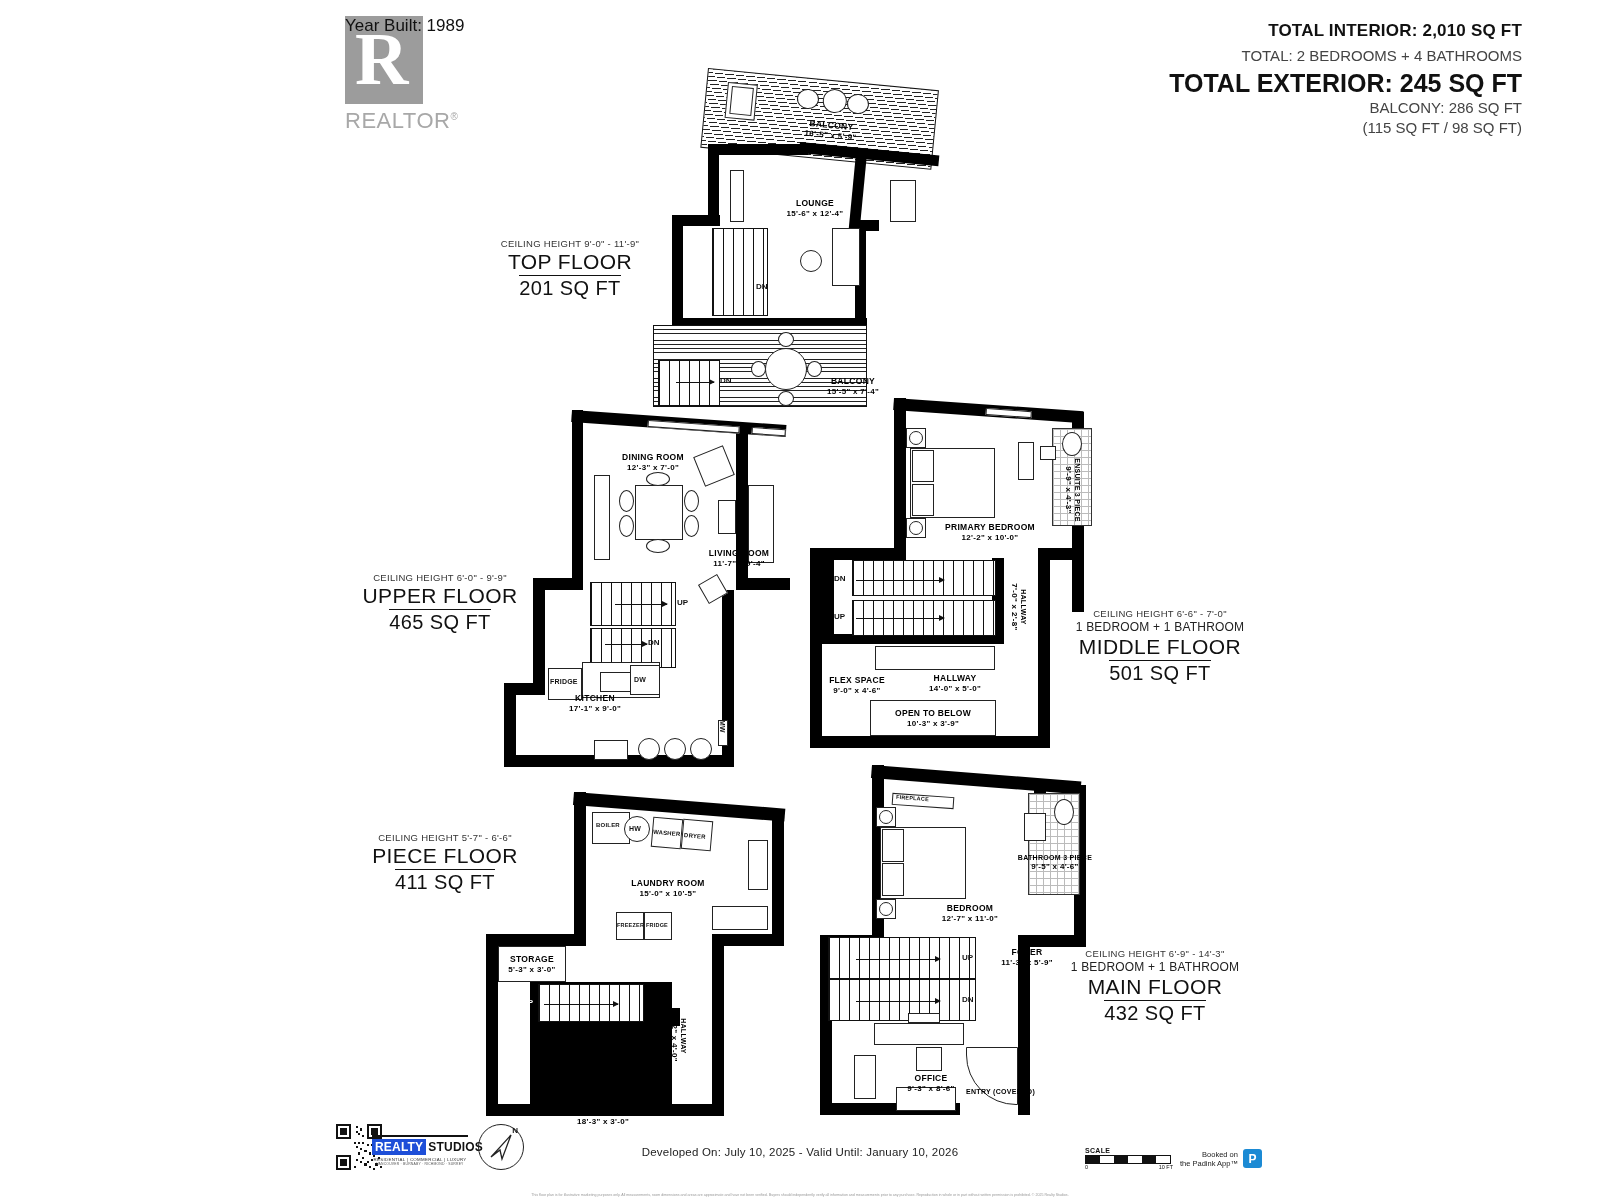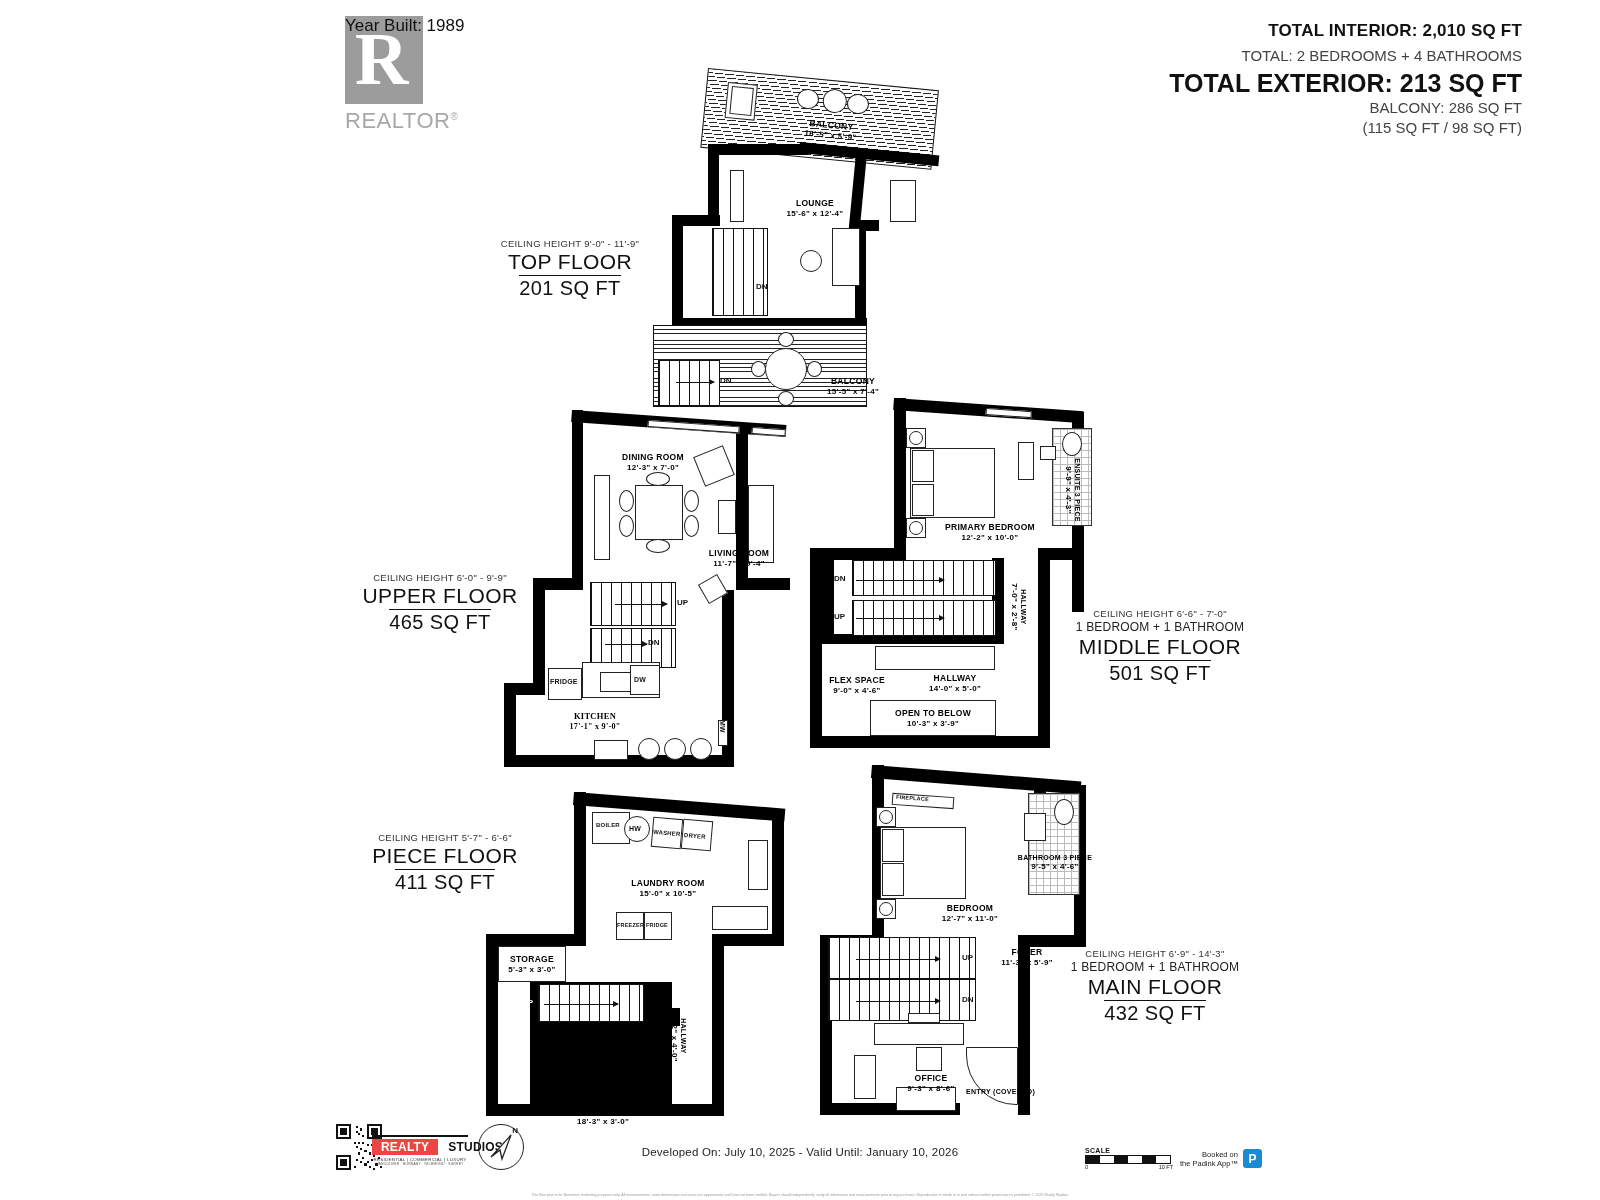--- a/index.html
+++ b/index.html
@@ -141,7 +141,7 @@
   <div class="hdr-right">
     <div class="ti-line">TOTAL INTERIOR: 2,010 SQ FT</div>
     <div class="ti-sub">TOTAL: 2 BEDROOMS + 4 BATHROOMS</div>
-    <div class="te-line">TOTAL EXTERIOR: 213 SQ FT</div>
+    <div class="te-line">TOTAL EXTERIOR: 245 SQ FT</div>
     <div class="te-sub">BALCONY: 286 SQ FT</div>
     <div class="te-sub">(115 SQ FT / 98 SQ FT)</div>
   </div>

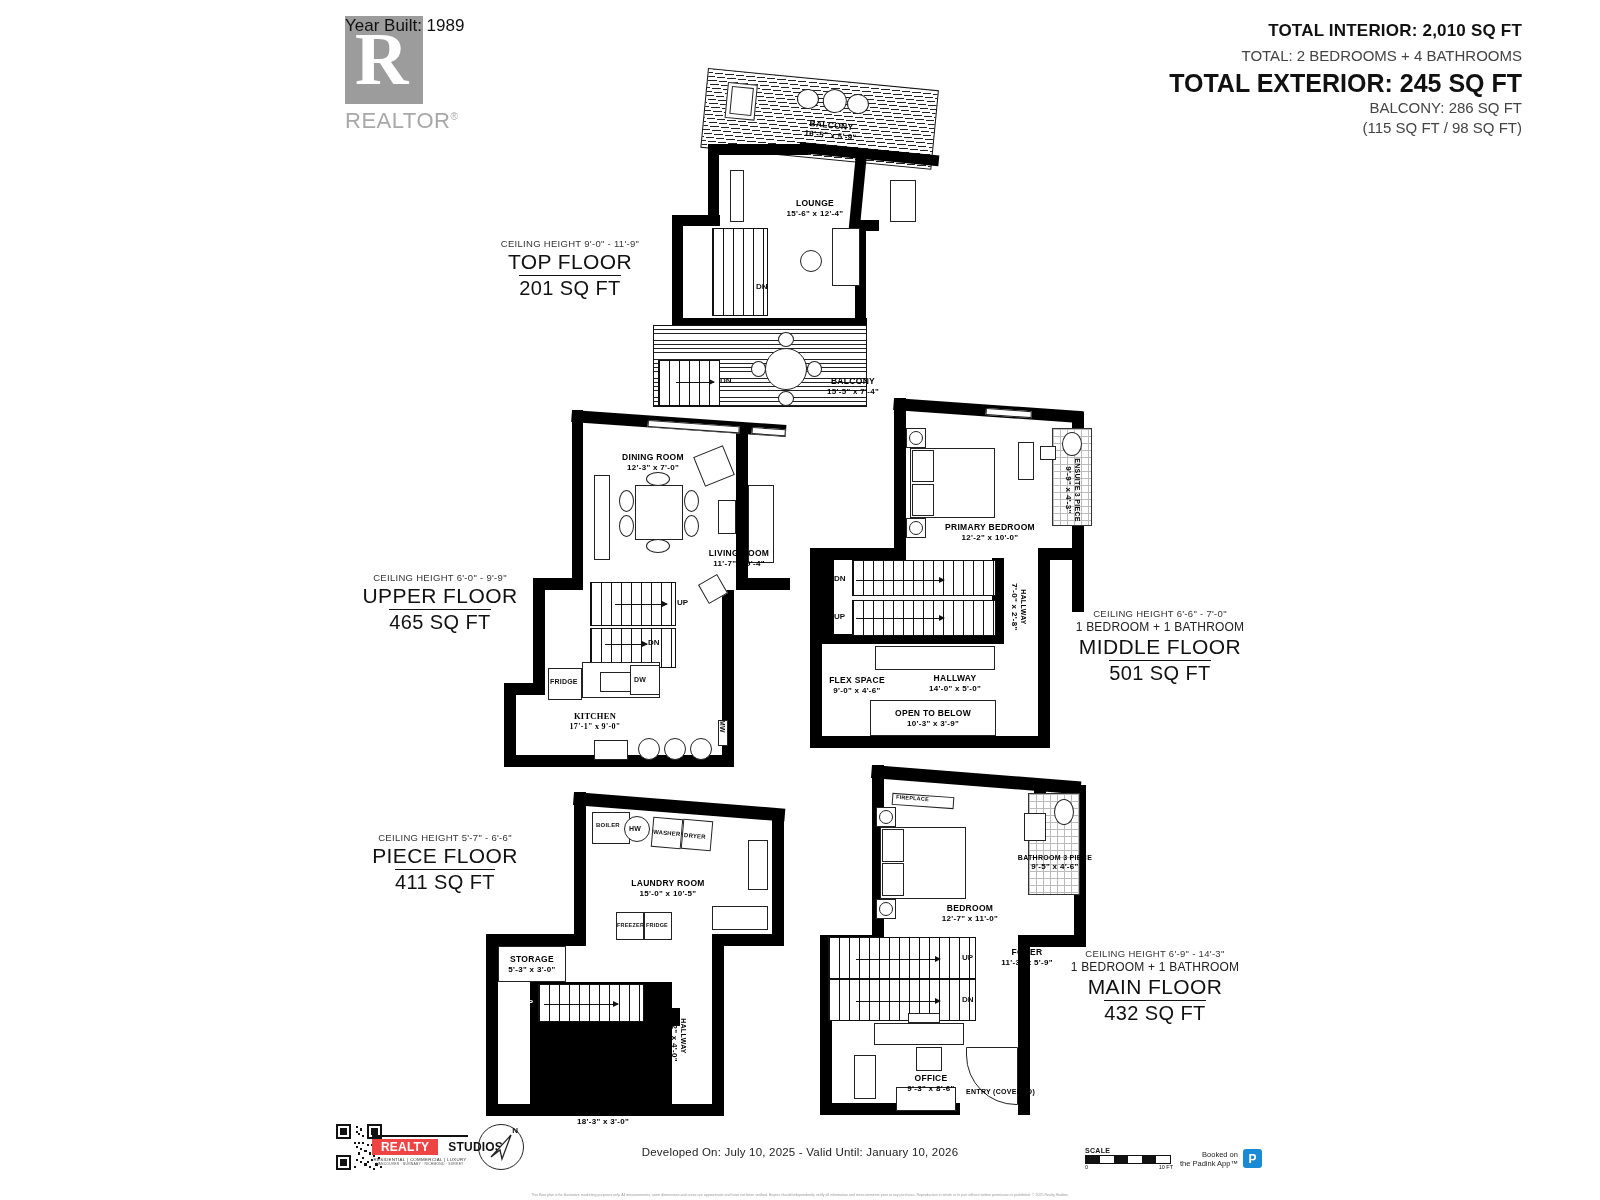--- a/index.html
+++ b/index.html
@@ -268,7 +268,7 @@
     <div class="circle" style="left:200px; top:338px; width:22px; height:22px;"></div>
     <div class="thin" style="left:228px; top:320px; width:10px; height:26px;"></div>
     <div class="tiny rot90" style="left:236px; top:320px;">MW</div>
-    <div class="rlabel" style="left:50px; top:311px; width:110px;font-family:Liberation Serif, serif;">
+    <div class="rlabel" style="left:50px; top:293px; width:110px;">
       <span>KITCHEN</span>
       <span class="dim">17'-1" x 9'-0"</span>
     </div>

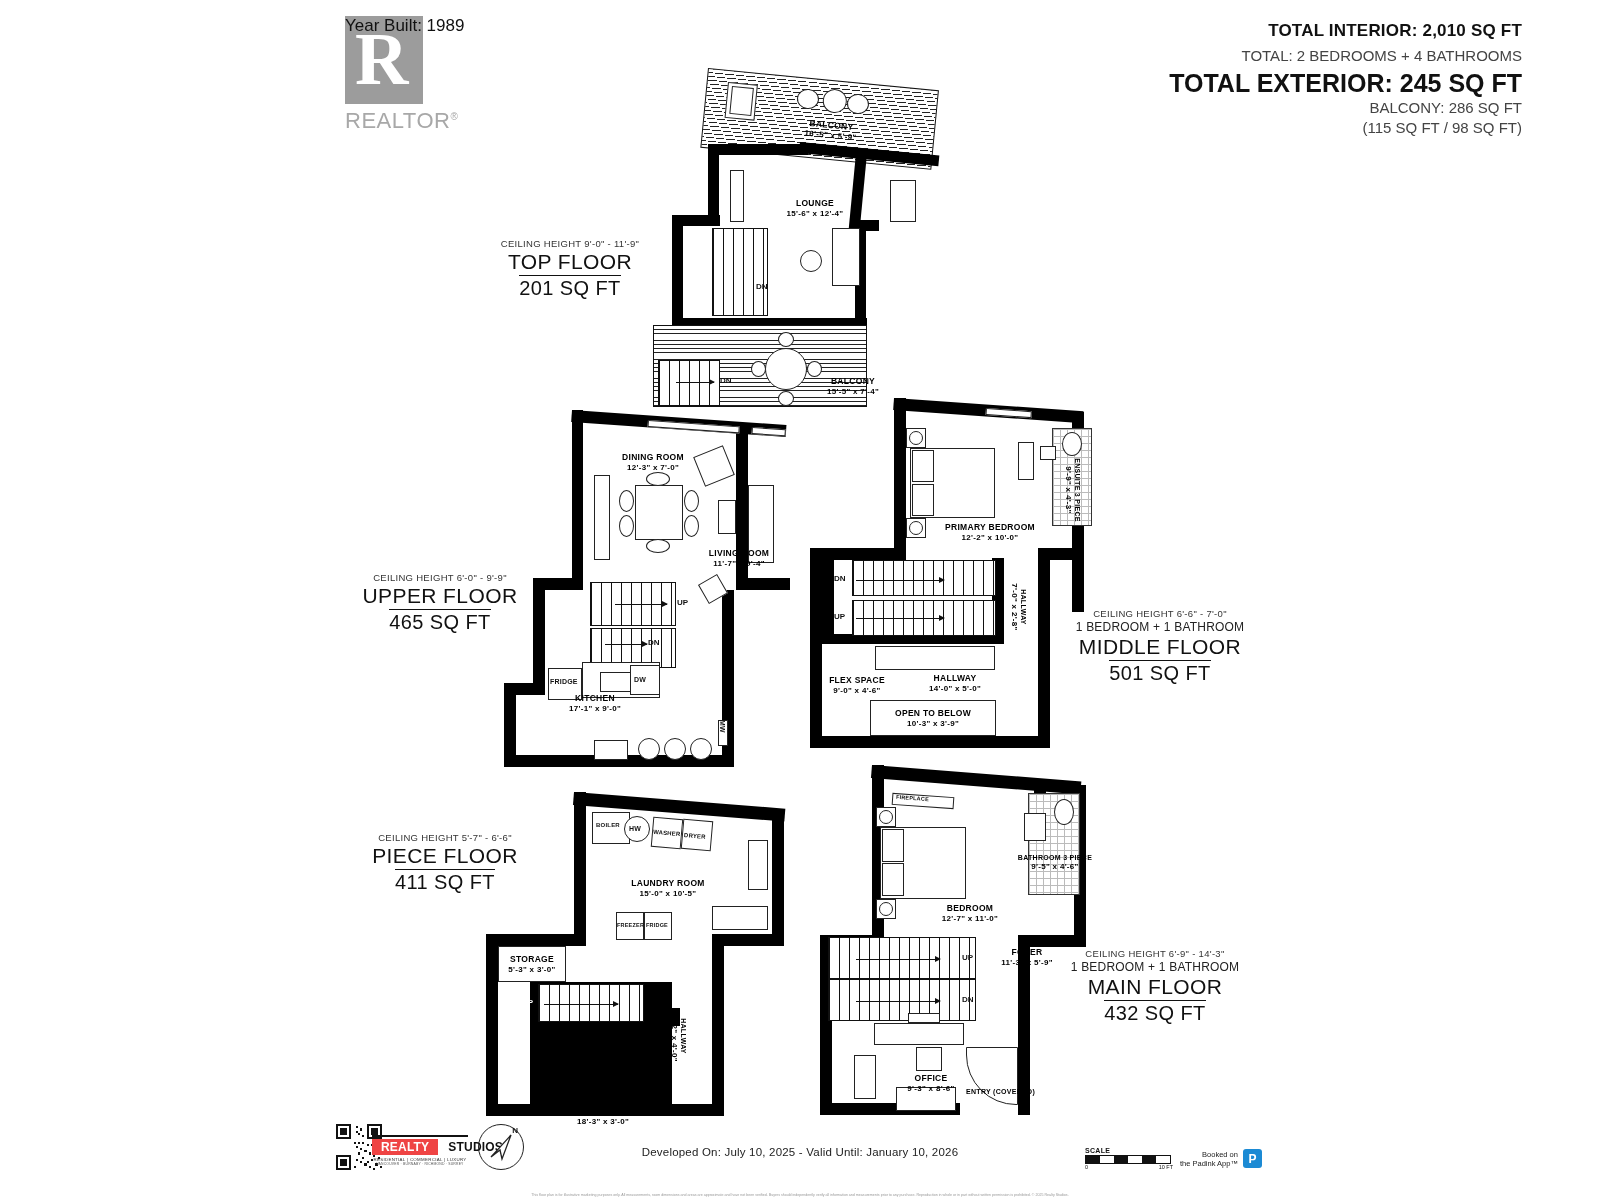--- a/index.html
+++ b/index.html
@@ -100,7 +100,7 @@
         background:#fff; }
   .logo { position:absolute; left:372px; bottom:34px; width:96px; }
   .logo .row1 { display:flex; align-items:center; font-size:12px; font-weight:700; letter-spacing:.2px;}
-  .logo .lrealty { background:#ef4444; color:#fff; padding:1px 9px;}
+  .logo .lrealty { background:#1d4ed8; color:#fff; padding:1px 3px;}
   .logo .lstudios { color:#111; padding:1px 10px;}
   .logo .row0 { height:2px; background:#111; margin-bottom:2px;}
   .logo .row2 { font-size:4.4px; letter-spacing:.3px; color:#333; margin-top:2px; text-align:center;}

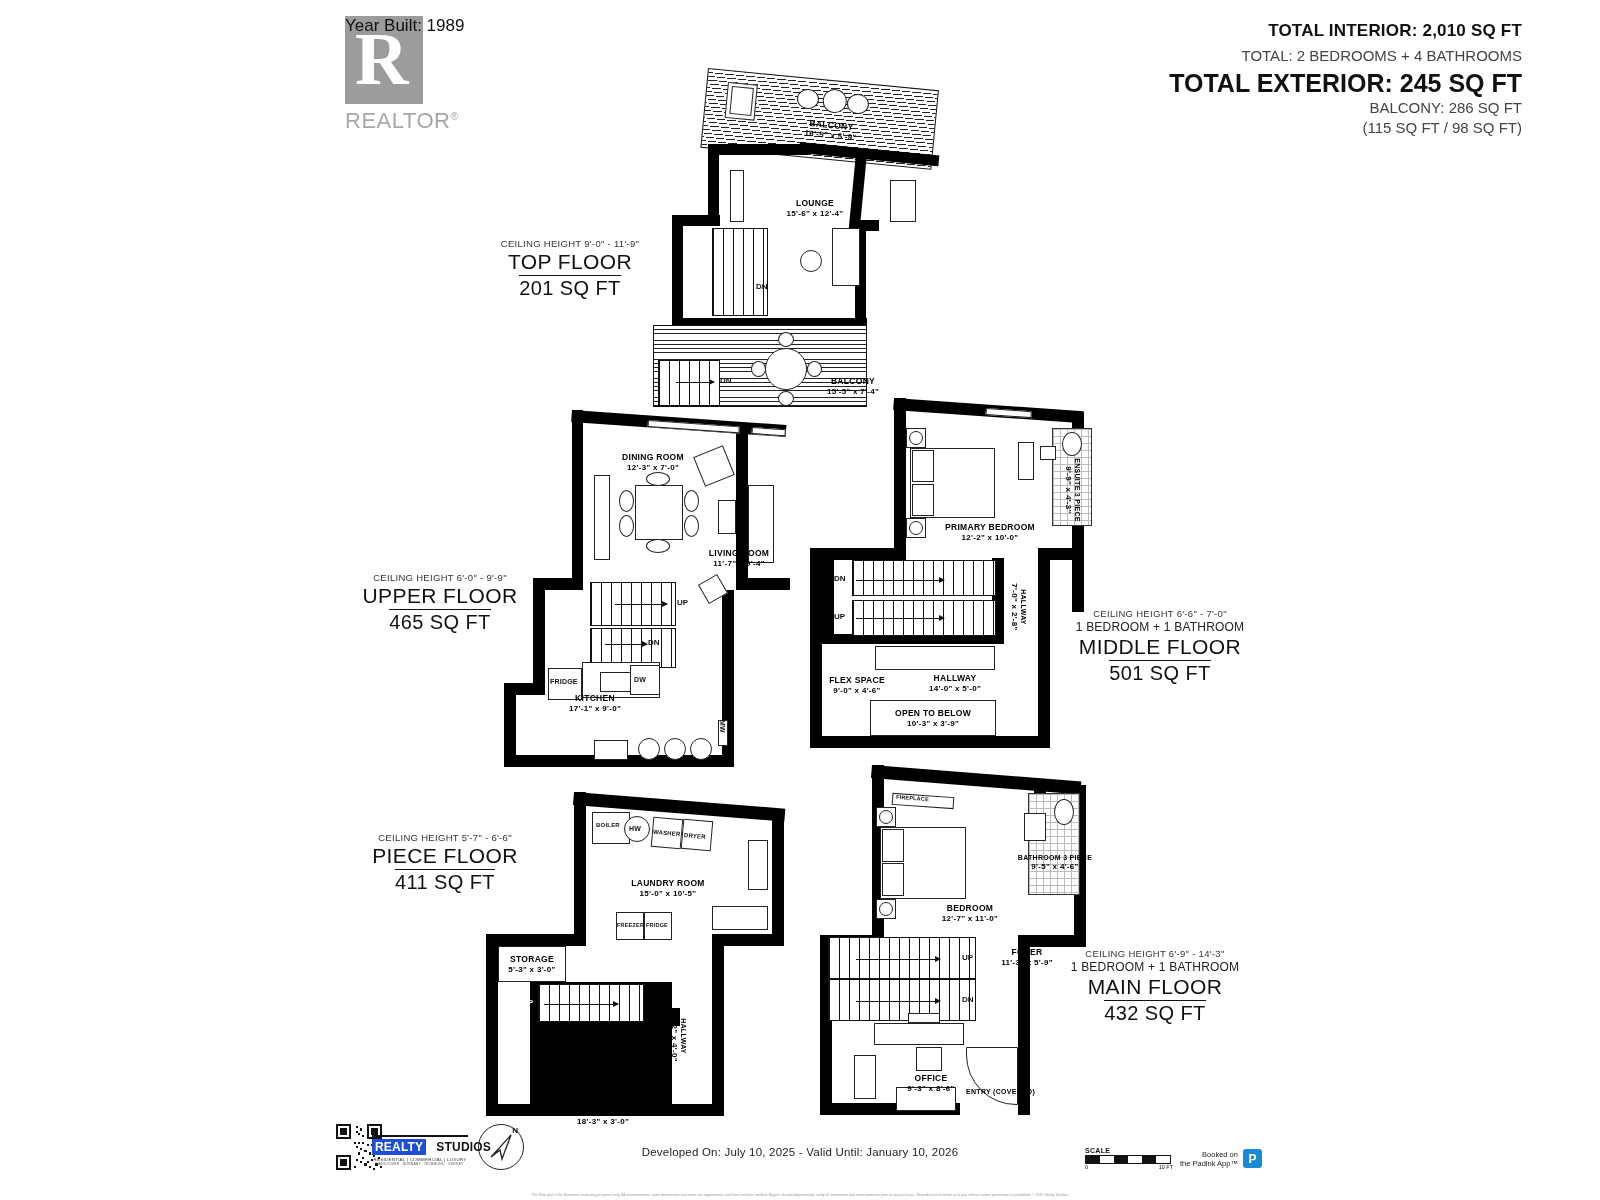--- a/index.html
+++ b/index.html
@@ -101,7 +101,7 @@
   .logo { position:absolute; left:372px; bottom:34px; width:96px; }
   .logo .row1 { display:flex; align-items:center; font-size:12px; font-weight:700; letter-spacing:.2px;}
   .logo .lrealty { background:#1d4ed8; color:#fff; padding:1px 3px;}
-  .logo .lstudios { color:#111; padding:1px 10px;}
+  .logo .lstudios { color:#111; padding:1px 2px;}
   .logo .row0 { height:2px; background:#111; margin-bottom:2px;}
   .logo .row2 { font-size:4.4px; letter-spacing:.3px; color:#333; margin-top:2px; text-align:center;}
   .logo .row3 { font-size:3.4px; letter-spacing:.2px; color:#555; text-align:center; }

